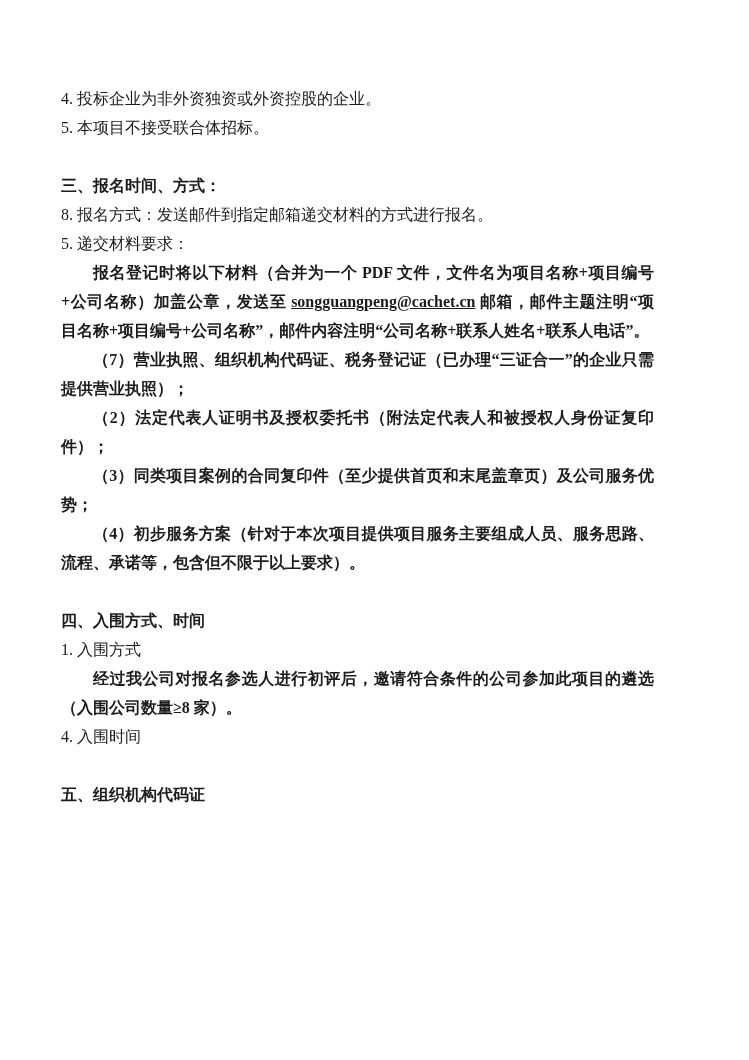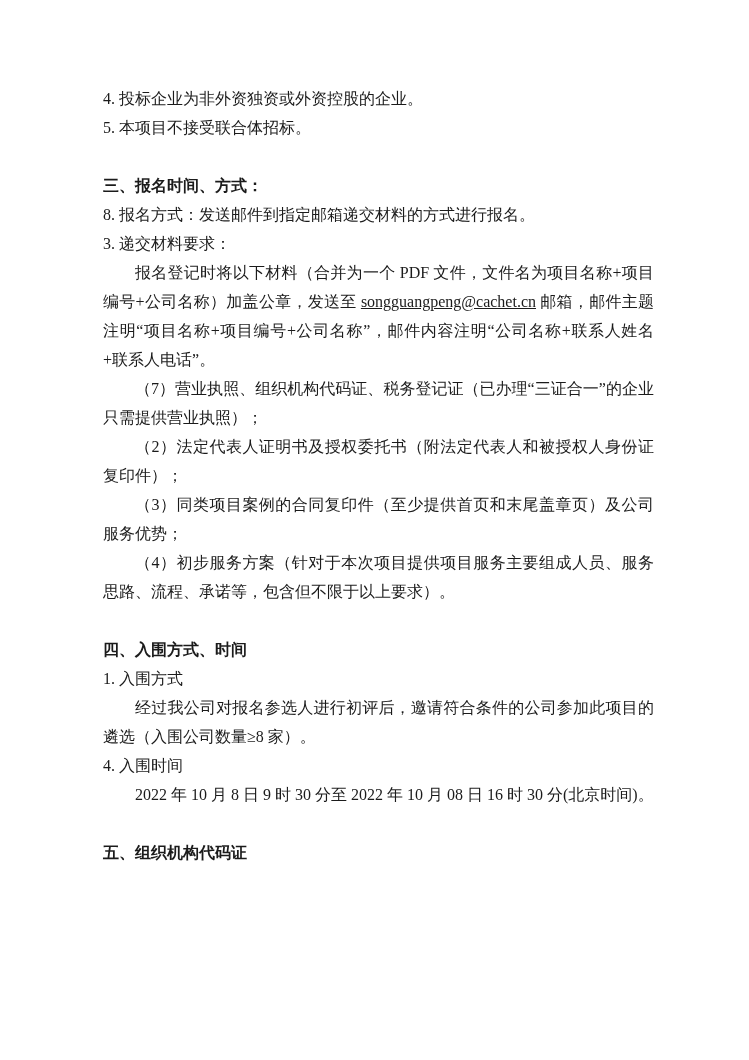--- a/index.html
+++ b/index.html
@@ -18,7 +18,7 @@
     box-sizing: border-box;
     width: 749px;
     height: 1060px;
-    padding: 84px 95px 0 103px;
+    padding: 84px 95px 0 61px;
     background: #ffffff;
   }
   .para {

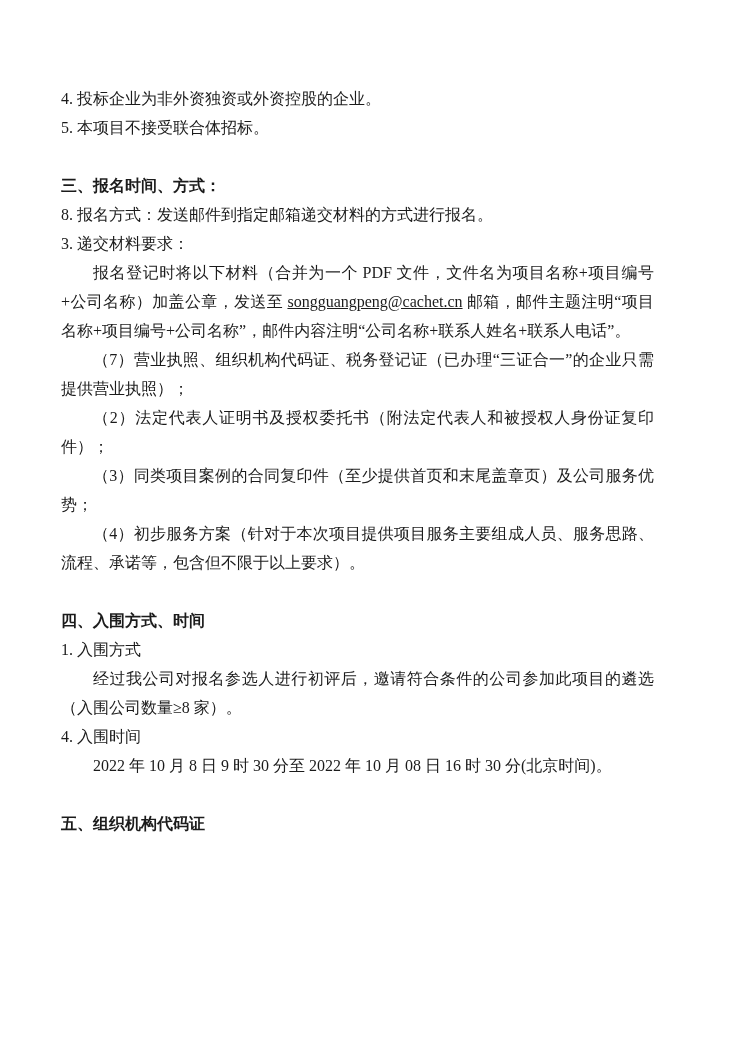--- a/index.html
+++ b/index.html
@@ -56,7 +56,7 @@
 
   <p class="para">8. 报名方式：发送邮件到指定邮箱递交材料的方式进行报名。</p>
 
-  <p class="para">3. 递交材料要求：</p>
+  <p class="para">5. 递交材料要求：</p>
 
   <p class="para indent"><span>报名登记时将以下材料（合并为一个 PDF 文件，文件名为项目名称+项目编号+公司名称）加盖公章，发送至 </span><a class="email" href="#">songguangpeng@cachet.cn</a><span> 邮箱，邮件主题注明“项目名称+项目编号+公司名称”，邮件内容注明“公司名称+联系人姓名+联系人电话”。</span></p>
 

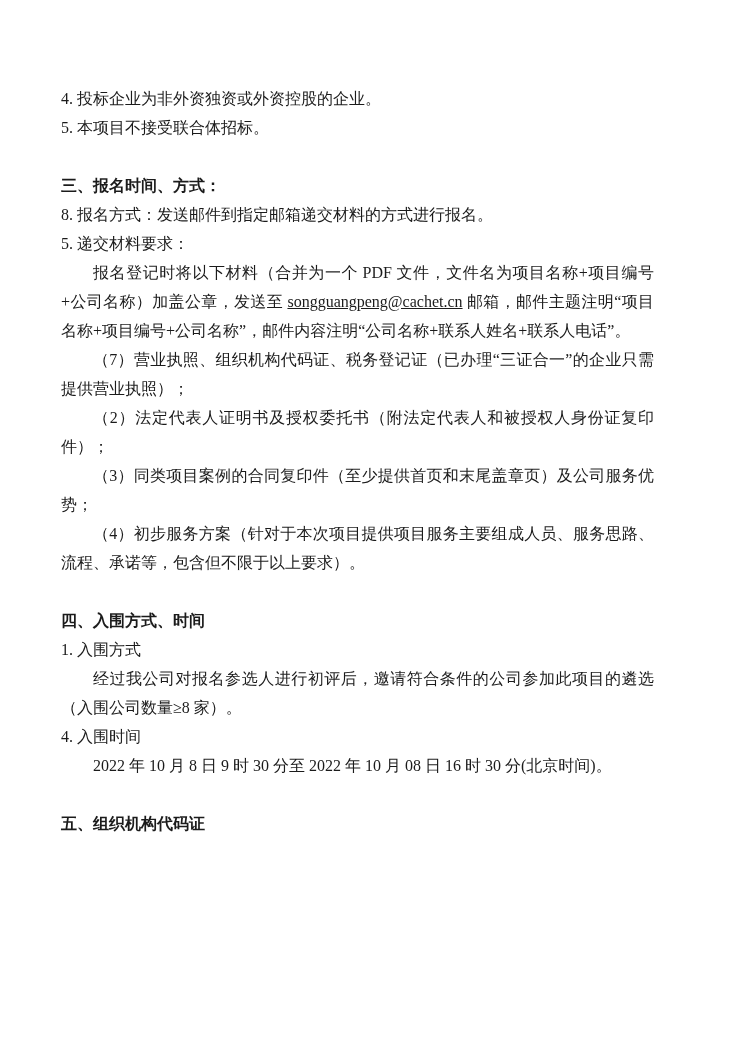--- a/index.html
+++ b/index.html
@@ -30,6 +30,7 @@
   }
   .indent {
     text-indent: 2em;
+    font-weight: bold;
   }
   .heading {
     margin-top: 29px;

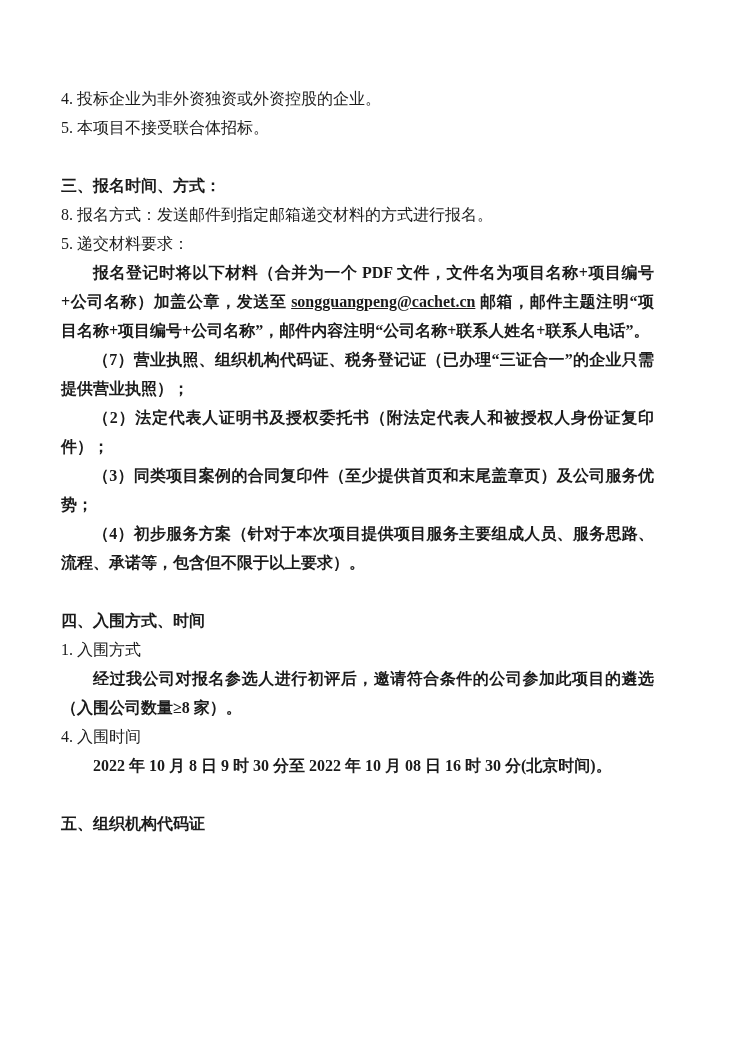--- a/index.html
+++ b/index.html
@@ -77,7 +77,6 @@
 
   <p class="para">4. 入围时间</p>
 
-  <p class="para indent">2022 年 10 月 8 日 9 时 30 分至 2022 年 10 月 08 日 16 时 30 分(北京时间)。</p>
 
   <p class="para heading">五、组织机构代码证</p>
 

